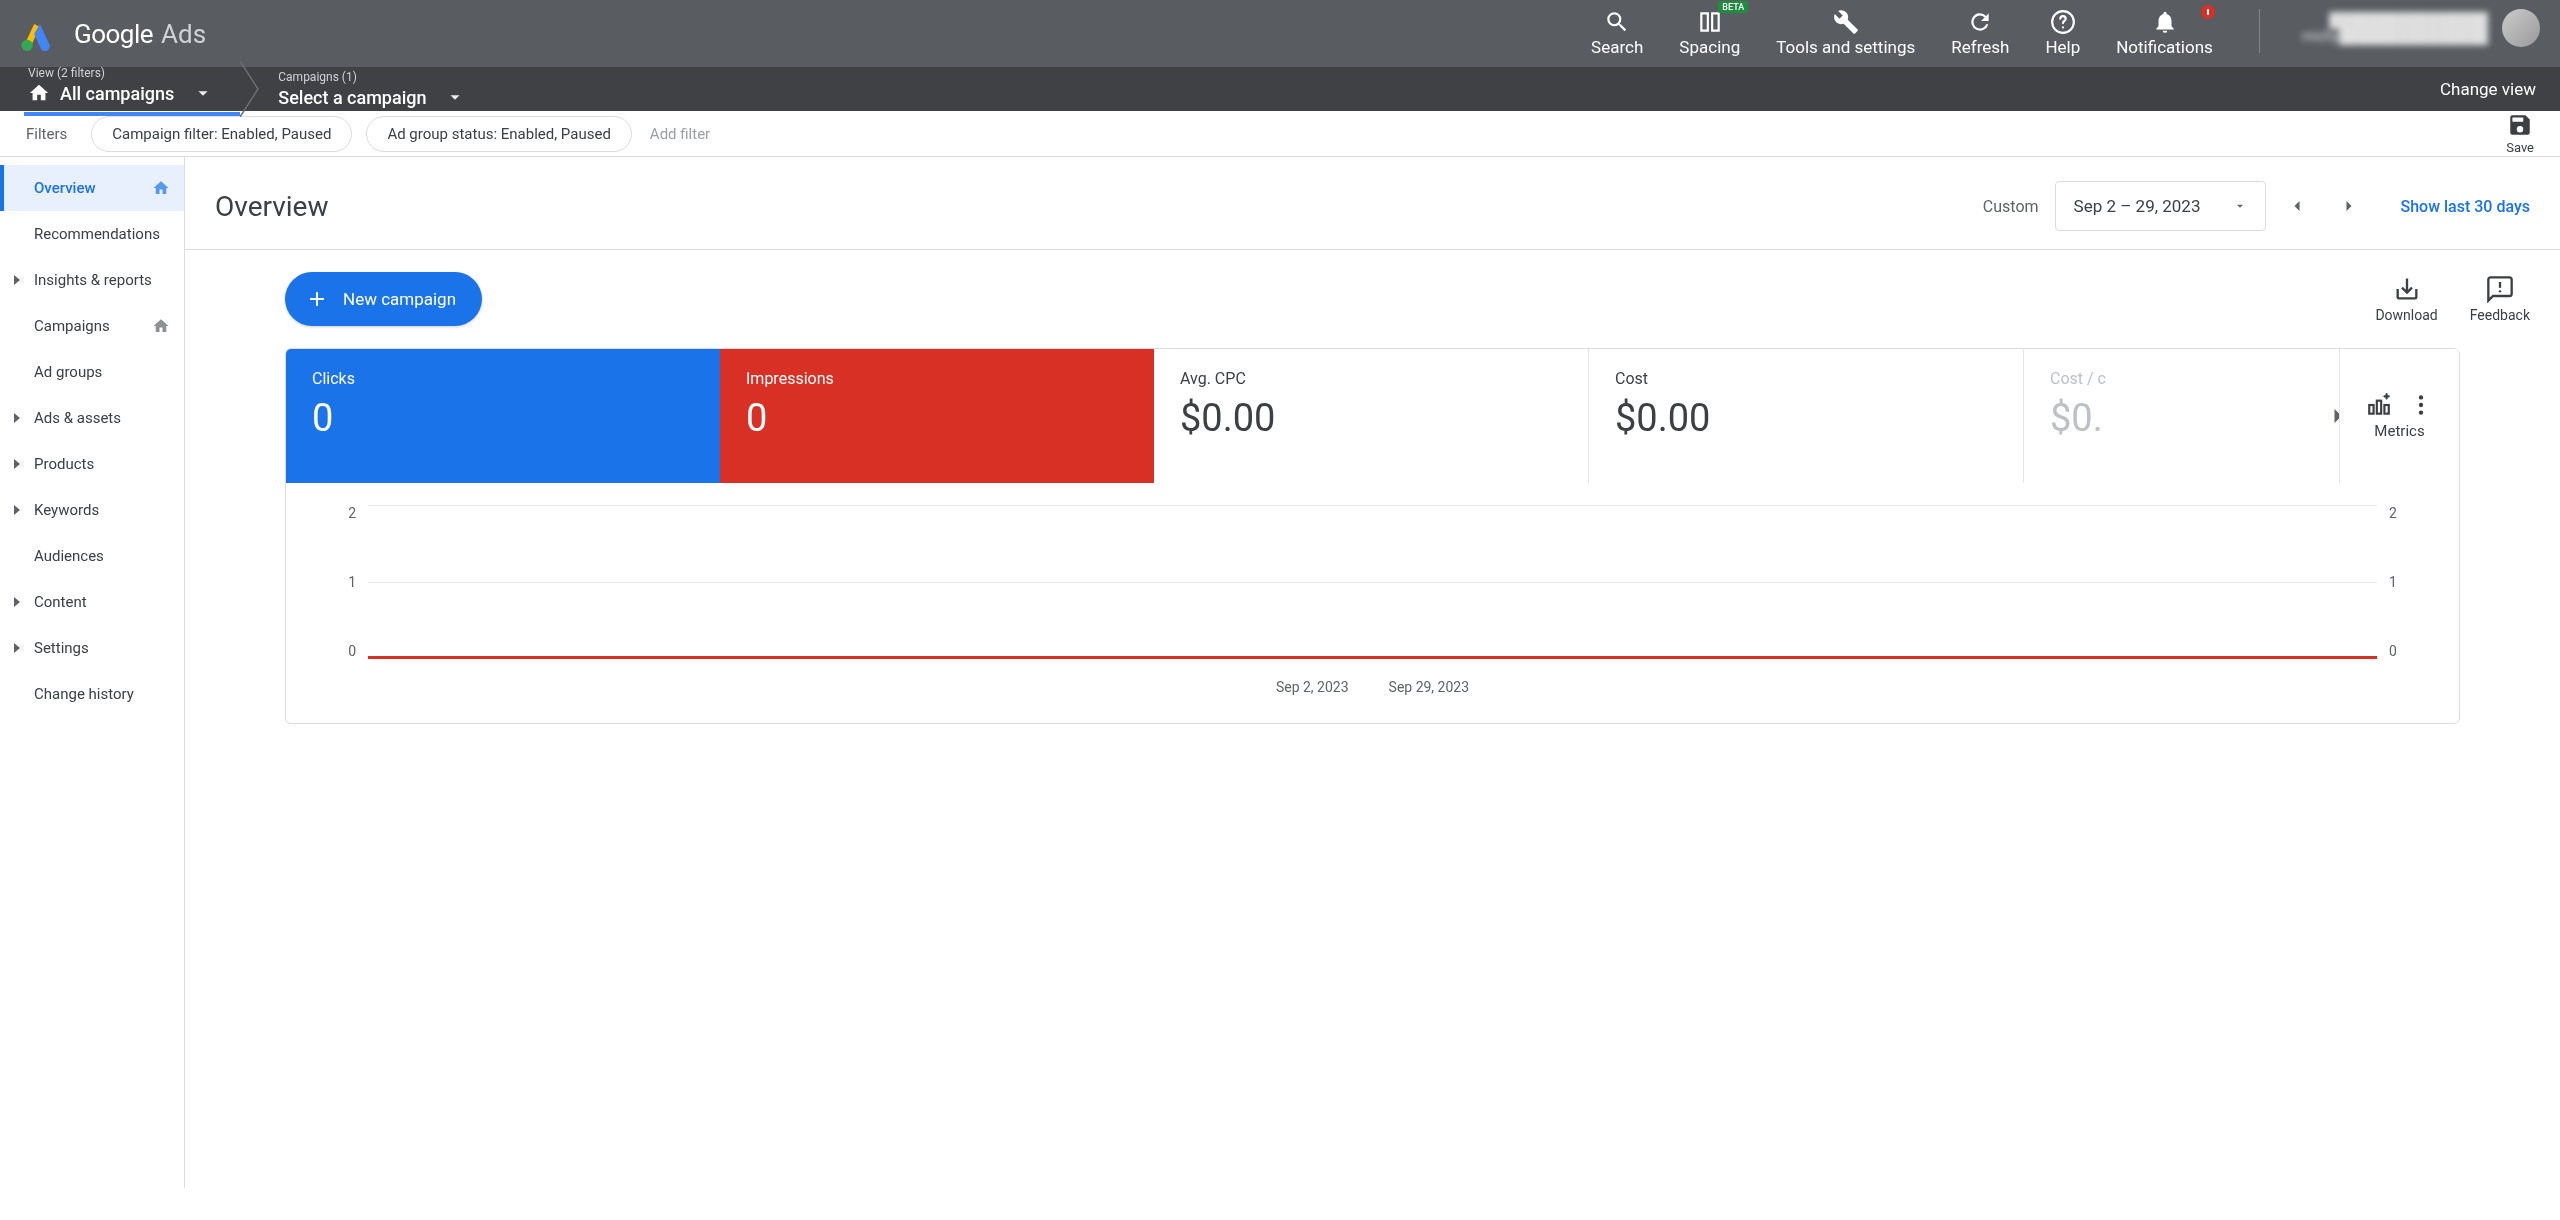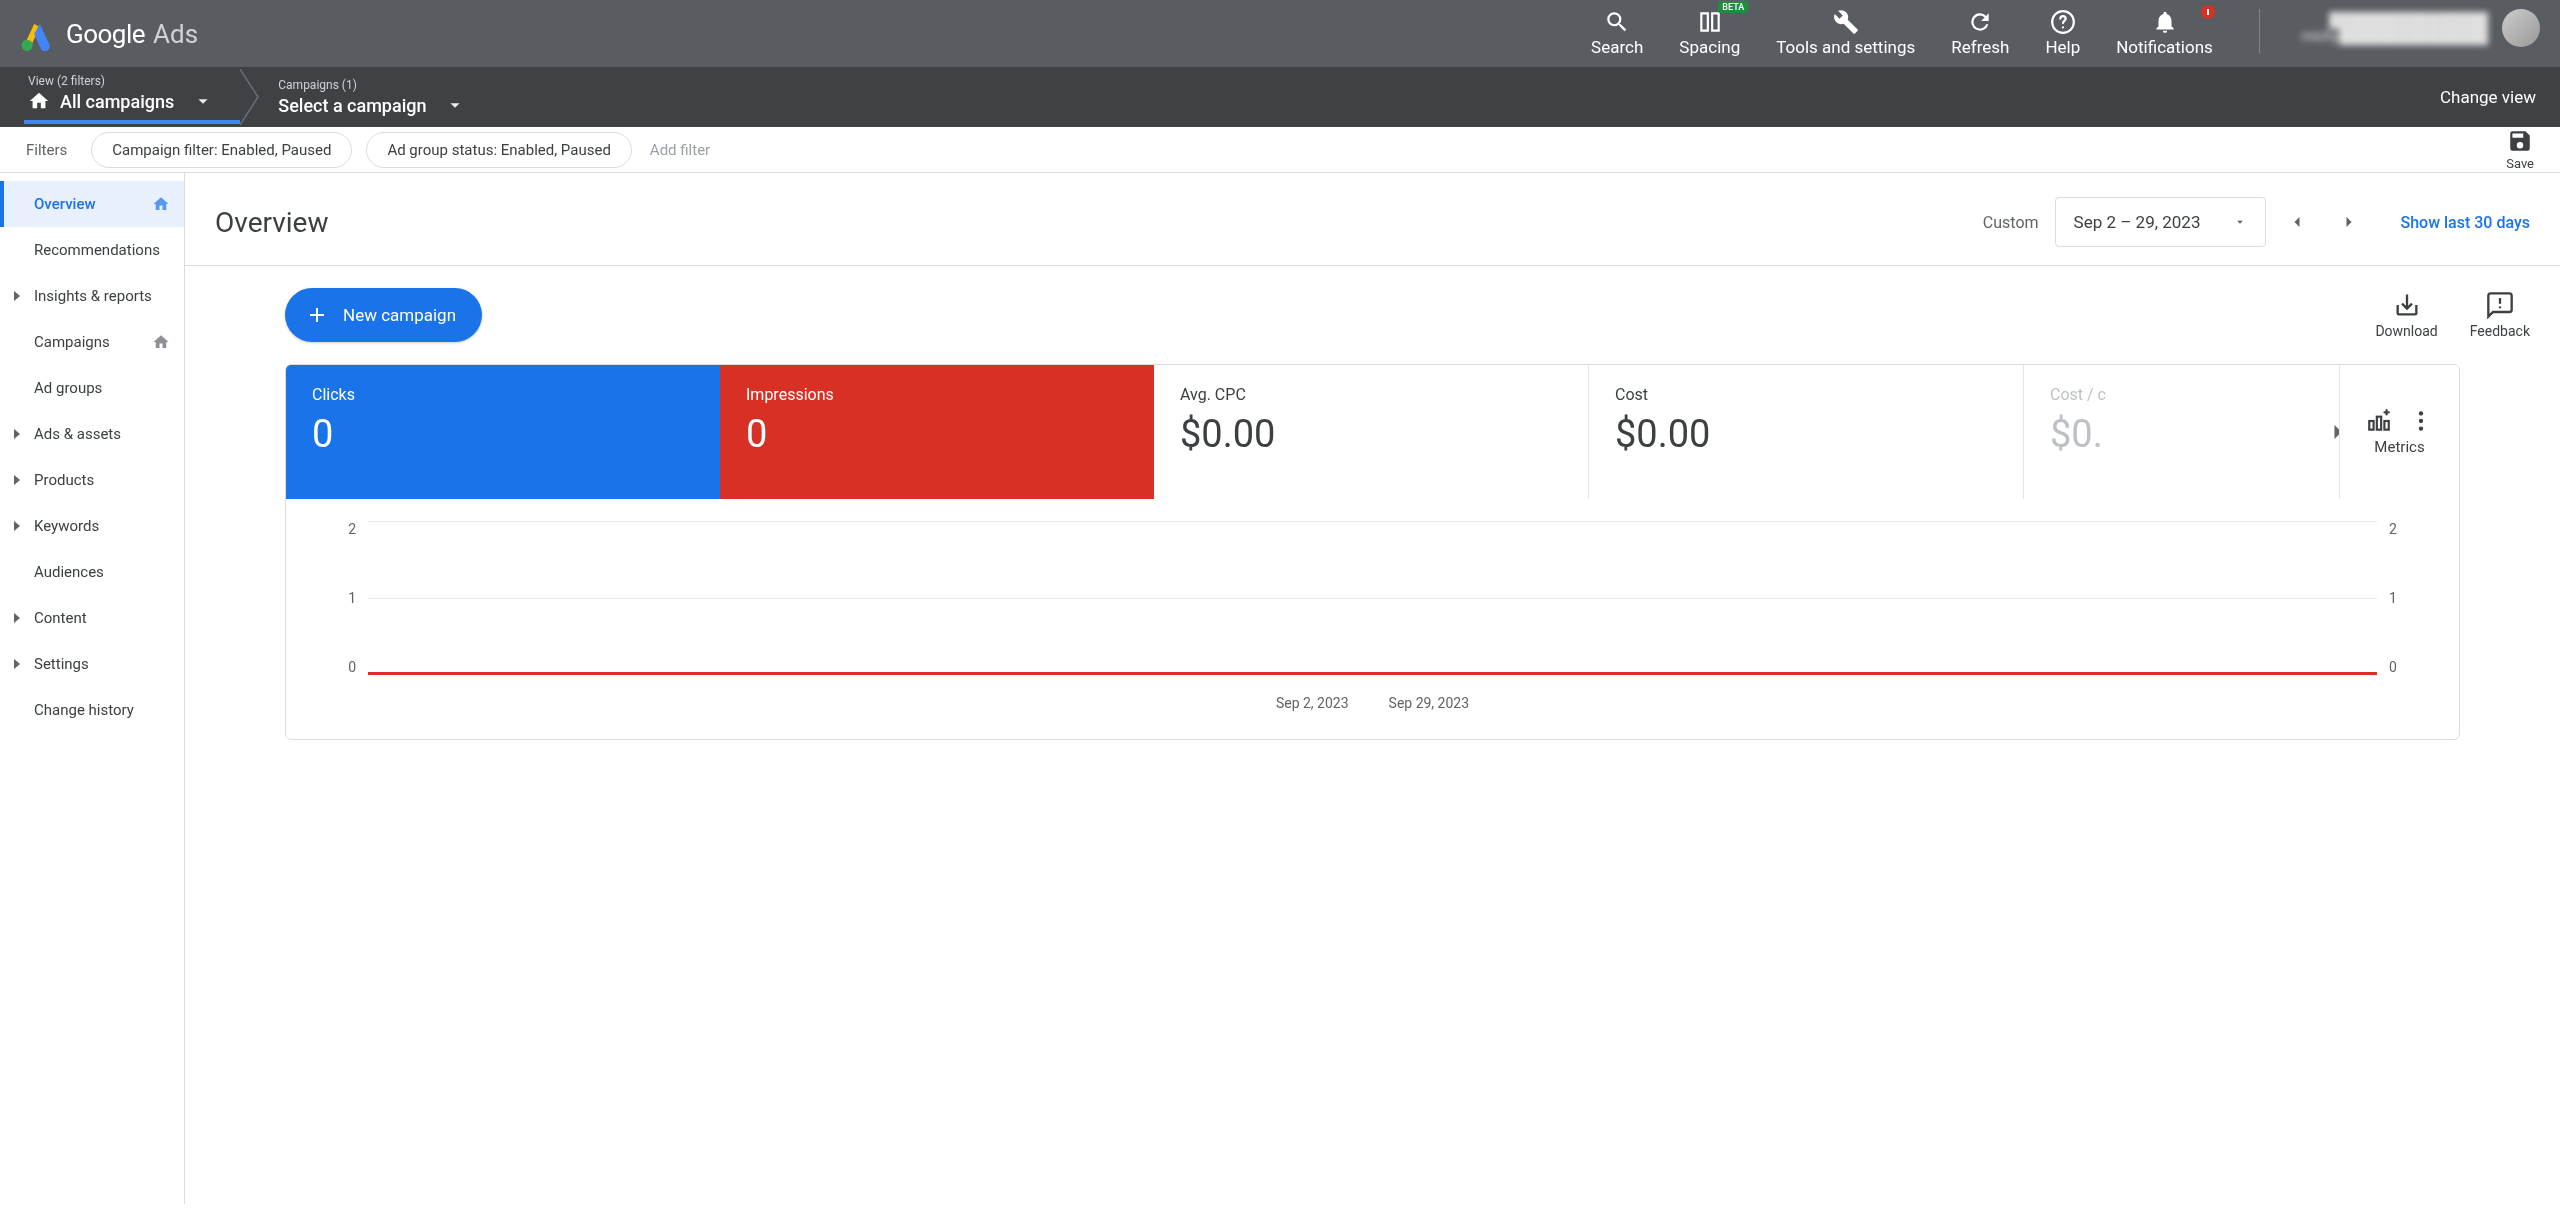--- a/index.html
+++ b/index.html
@@ -7,7 +7,7 @@
 
   
   .topbar { background: #595d62; height: 67px; display: flex; align-items: center; padding: 0 20px; color: #fff; }
-  .logo-wrap { display: flex; align-items: center; gap: 12px; }
+  .logo-wrap { display: flex; align-items: center; gap: 20px; }
   .ads-logo-shape { width: 34px; height: 34px; position: relative; }
   .logo-text { display: flex; align-items: baseline; gap: 8px; }
   .logo-google { font-size: 26px; font-weight: 400; color: #fff; letter-spacing: -0.5px; }

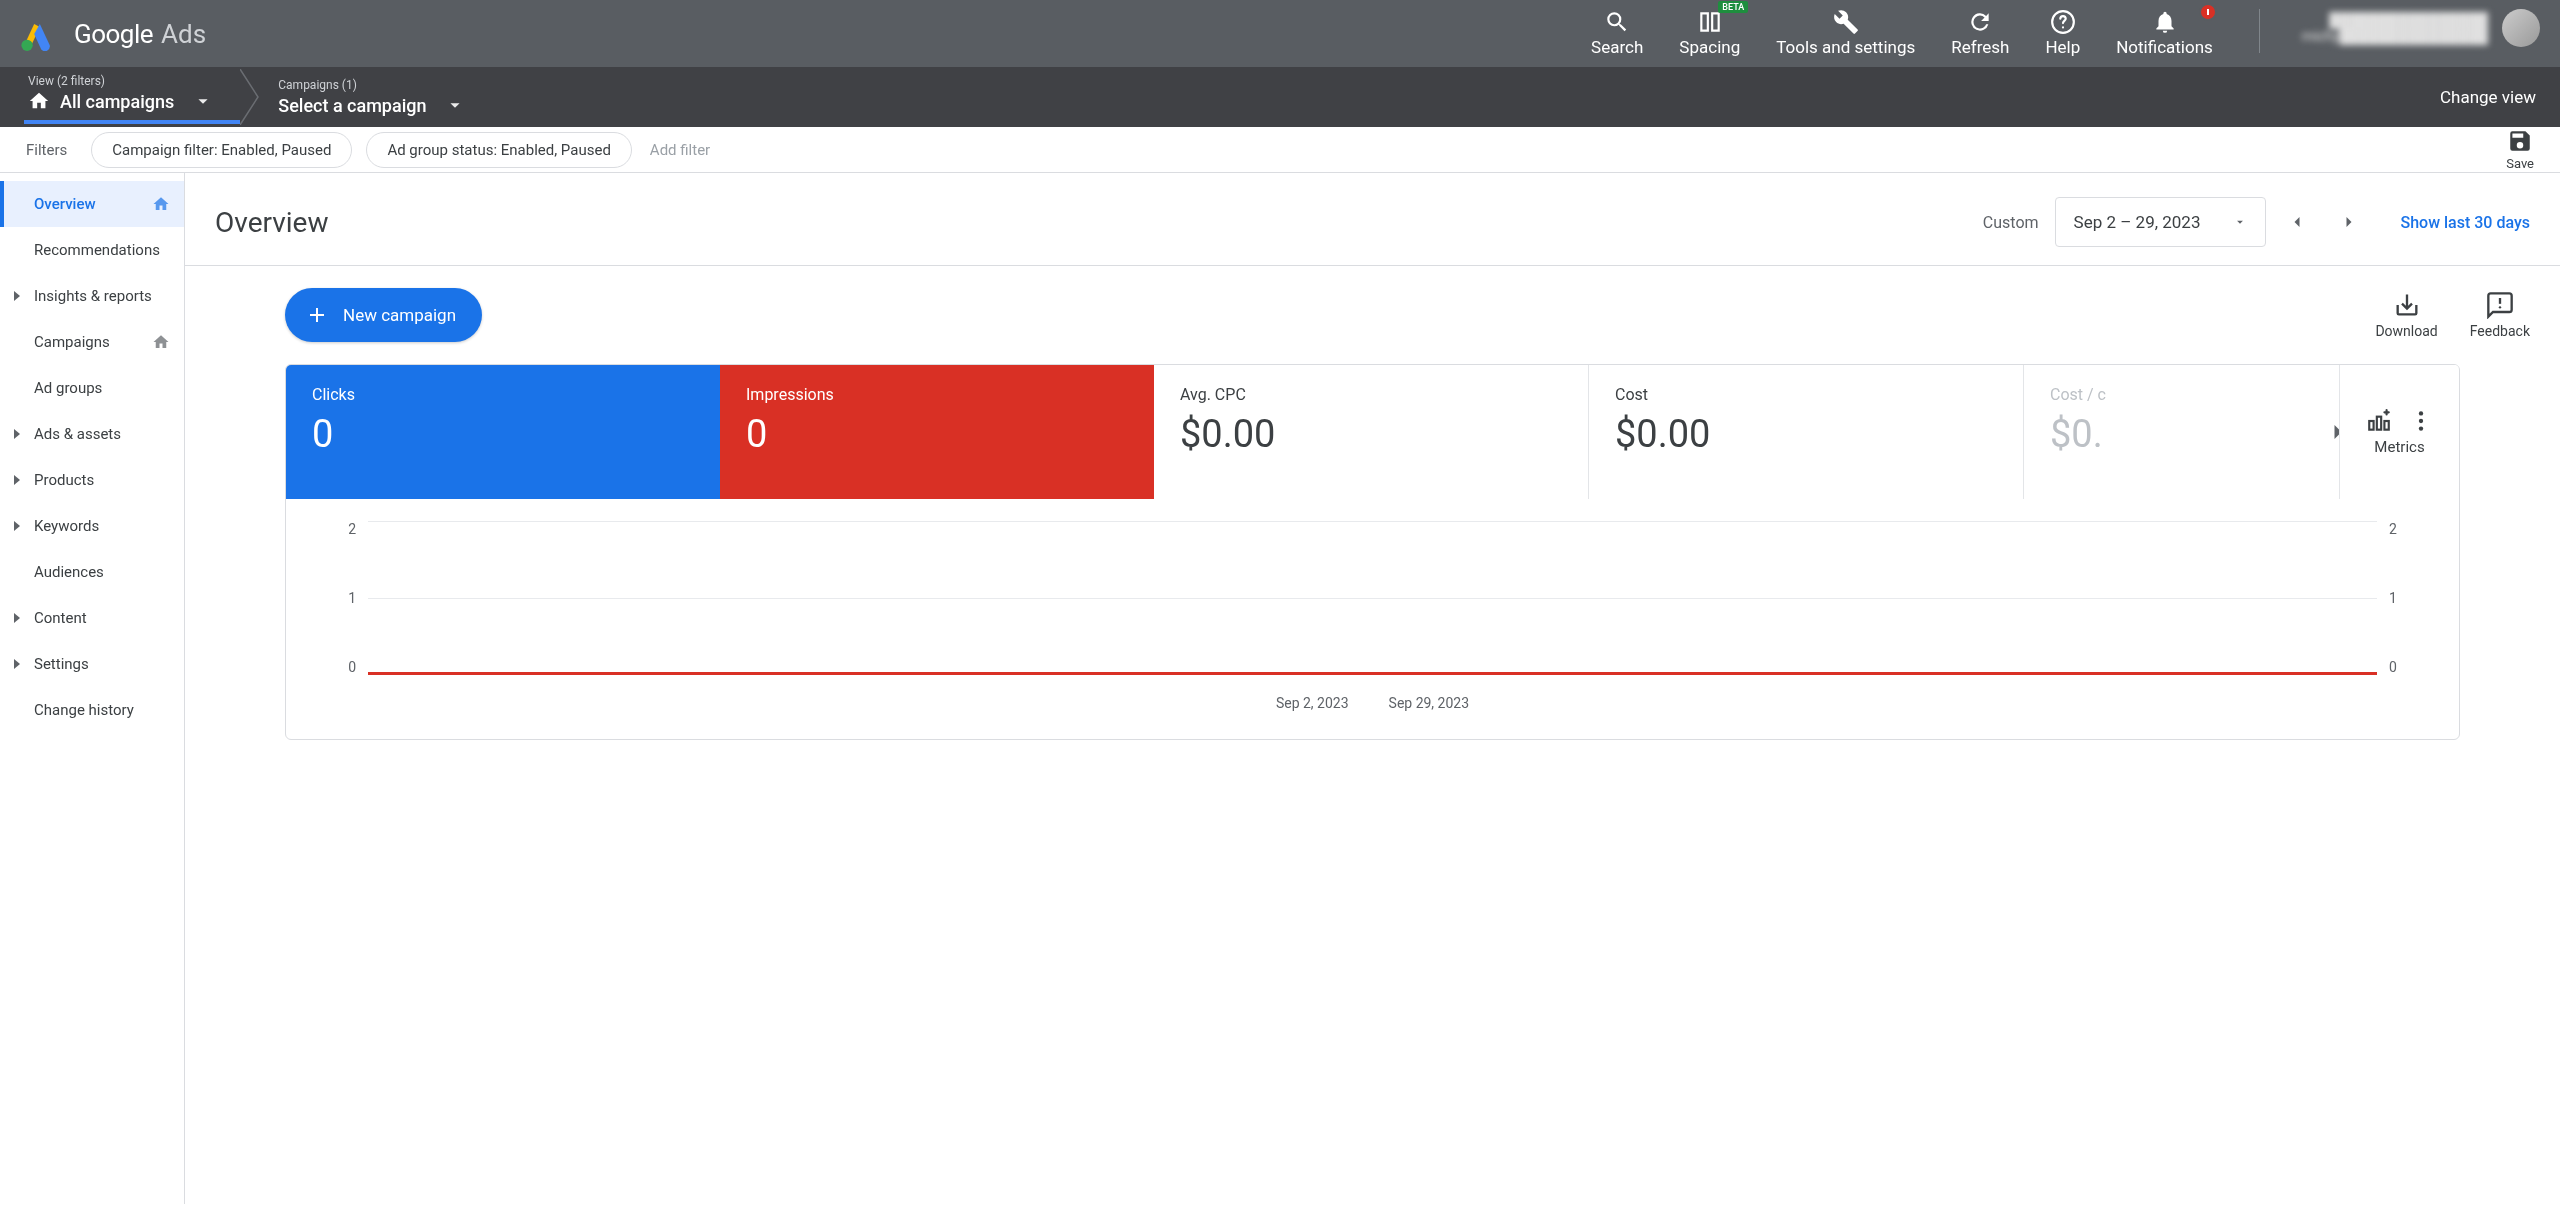--- a/index.html
+++ b/index.html
@@ -24,7 +24,7 @@
   .avatar { width: 38px; height: 38px; border-radius: 50%; background: linear-gradient(135deg,#ccc,#999); }
 
   
-  .crumb-bar { background: #404145; height: 60px; display: flex; align-items: center; padding: 0 24px; color: #fff; }
+  .crumb-bar { background: #404145; height: 44px; display: flex; align-items: center; padding: 0 24px; color: #fff; }
   .crumb-block { display: flex; flex-direction: column; justify-content: center; padding-right: 26px; position: relative; }
   .crumb-label { font-size: 12px; color: #cfd2d6; margin-bottom: 2px; }
   .crumb-value-row { display: flex; align-items: center; gap: 10px; }

